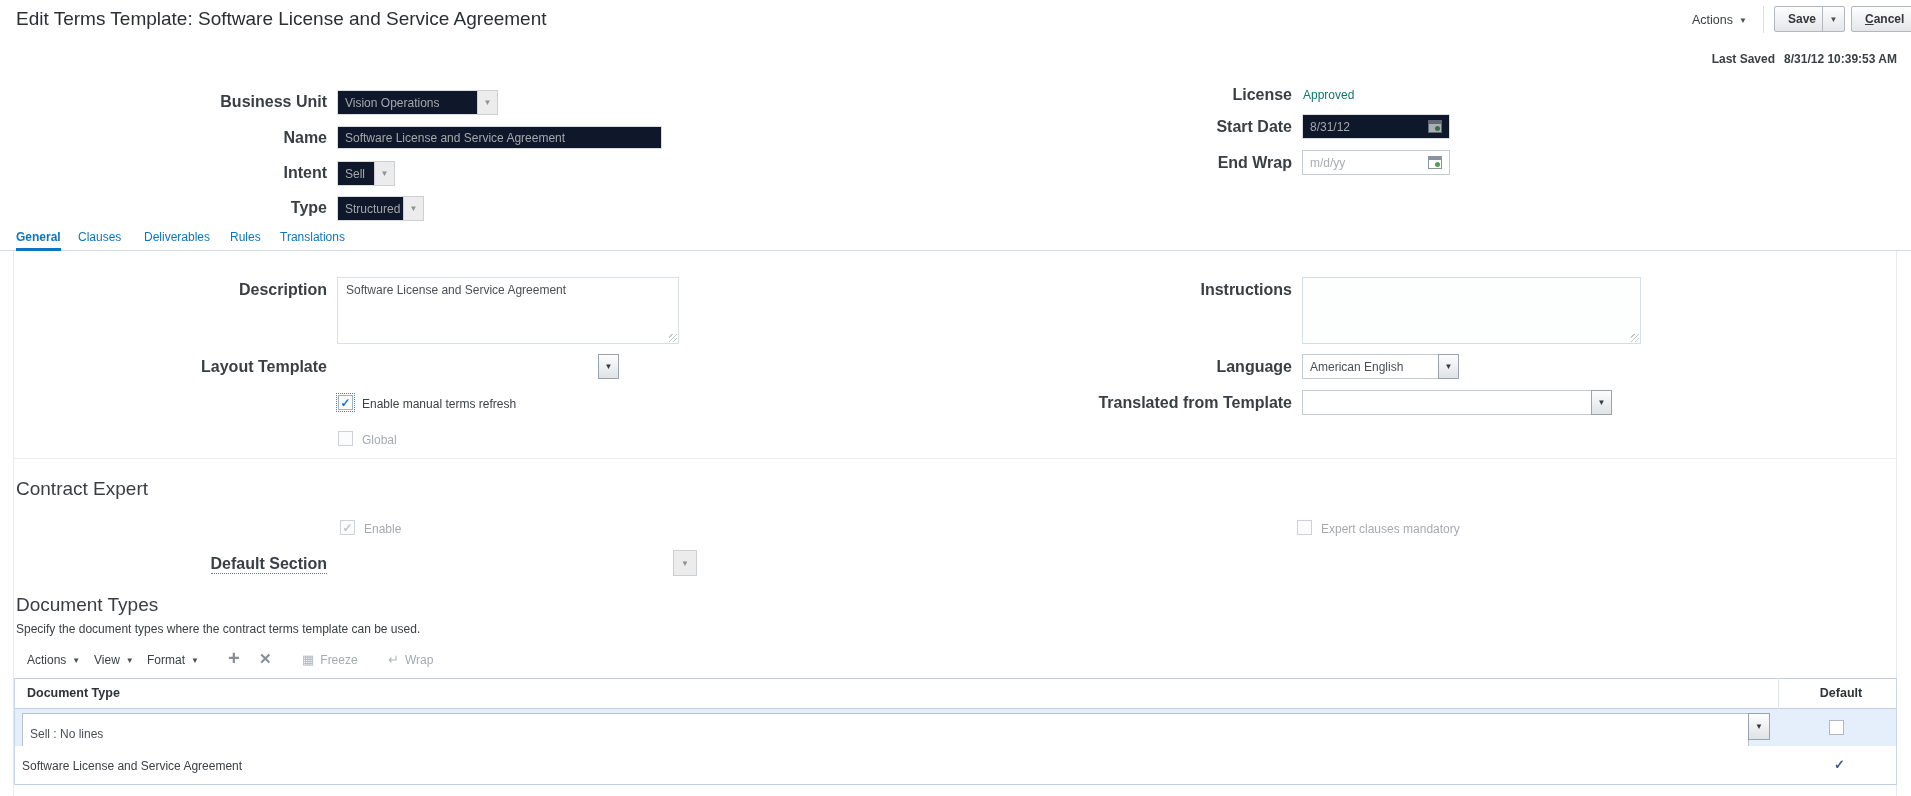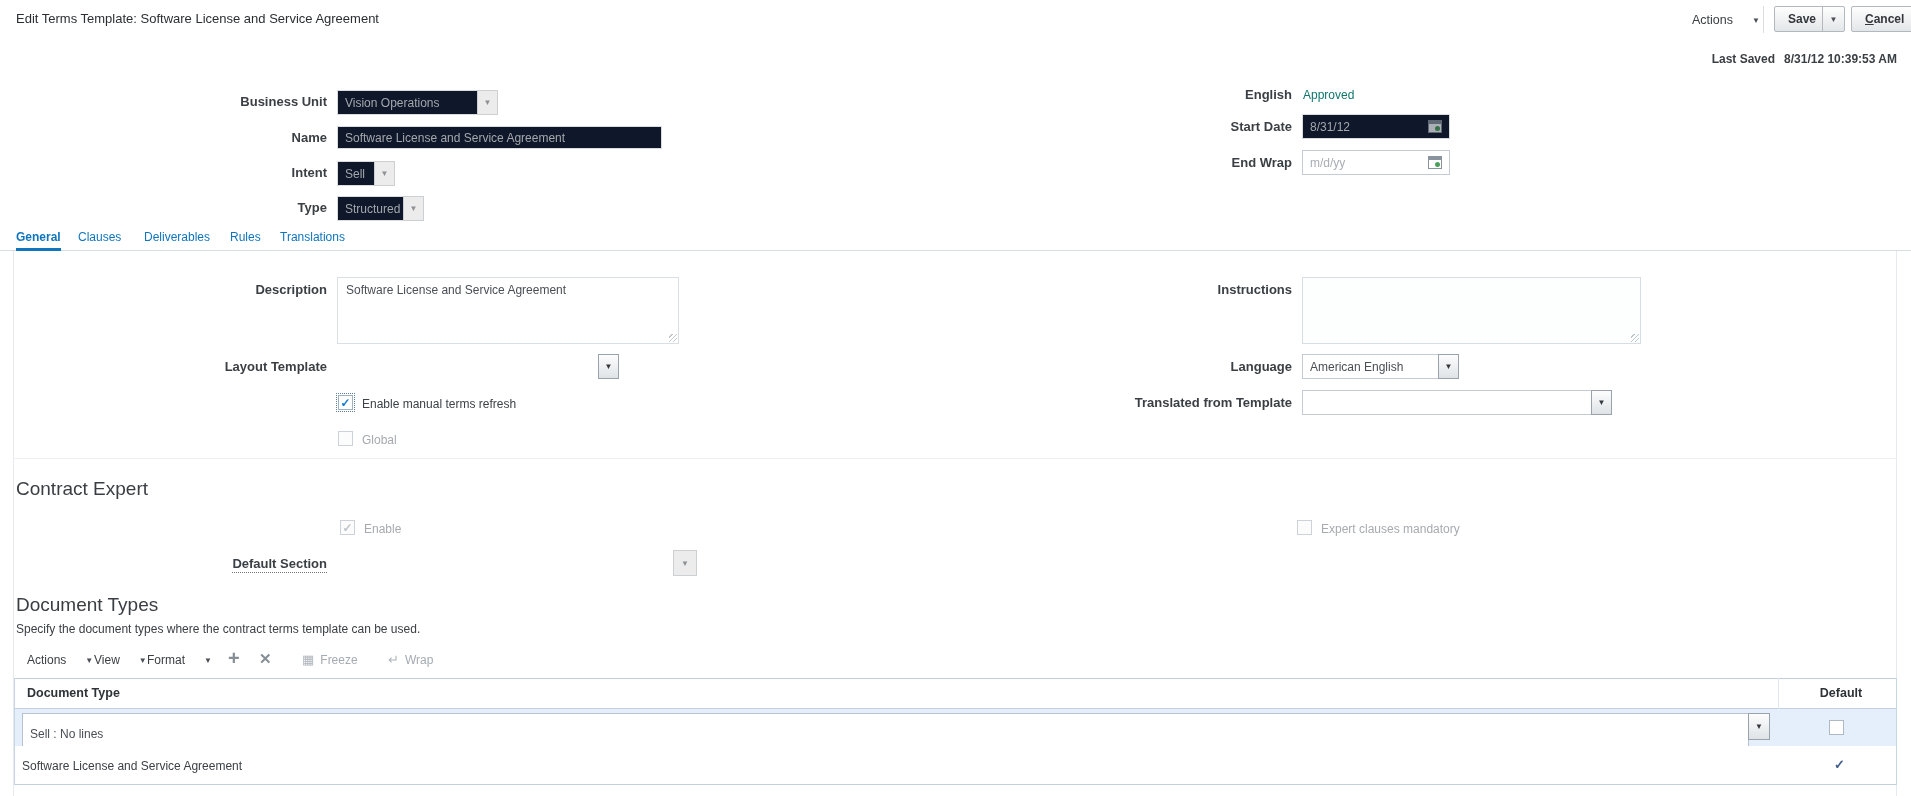--- a/index.html
+++ b/index.html
@@ -69,7 +69,7 @@
 
 <div id="page">
 
-  <div class="val" style="left:16px;top:9px;font-size:13px;color:#2b2f33;line-height:20px;">Edit Terms Template: Software License and Service Agreement</div>
+  <div class="val" style="left:16px;top:9px;font-size:19px;color:#2b2f33;line-height:20px;">Edit Terms Template: Software License and Service Agreement</div>
 
   <div class="menulbl" style="left:1692px;top:13px;">
     <span>Actions</span>

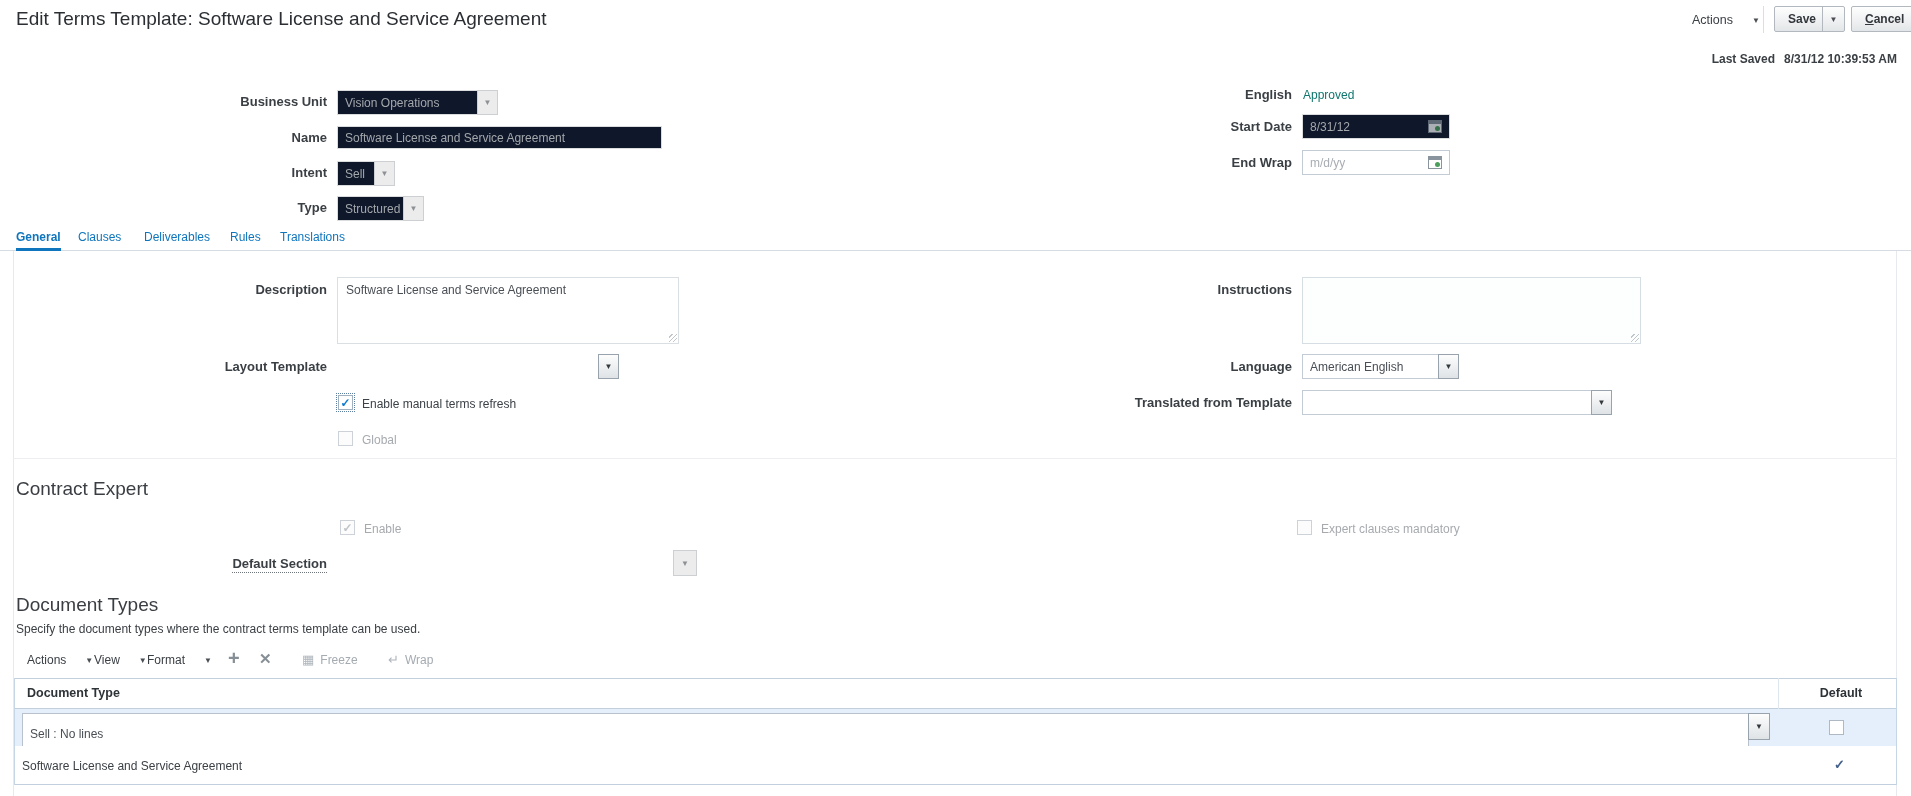--- a/index.html
+++ b/index.html
@@ -36,7 +36,7 @@
          display:flex; align-items:center; cursor:pointer; }
   .ufl::first-letter { text-decoration:underline; }
 
-  .menulbl { position:absolute; font-size:12.5px; color:#3b4045; display:flex; align-items:center; gap:19px; cursor:pointer; }
+  .menulbl { position:absolute; font-size:12.5px; color:#3b4045; display:flex; align-items:center; gap:6px; cursor:pointer; }
   .caret-sm { font-size:8px; color:#4a4f54; }
 
   .tabbar { position:absolute; left:0; top:224px; width:1911px; height:27px; border-bottom:1px solid #d6dce2; }

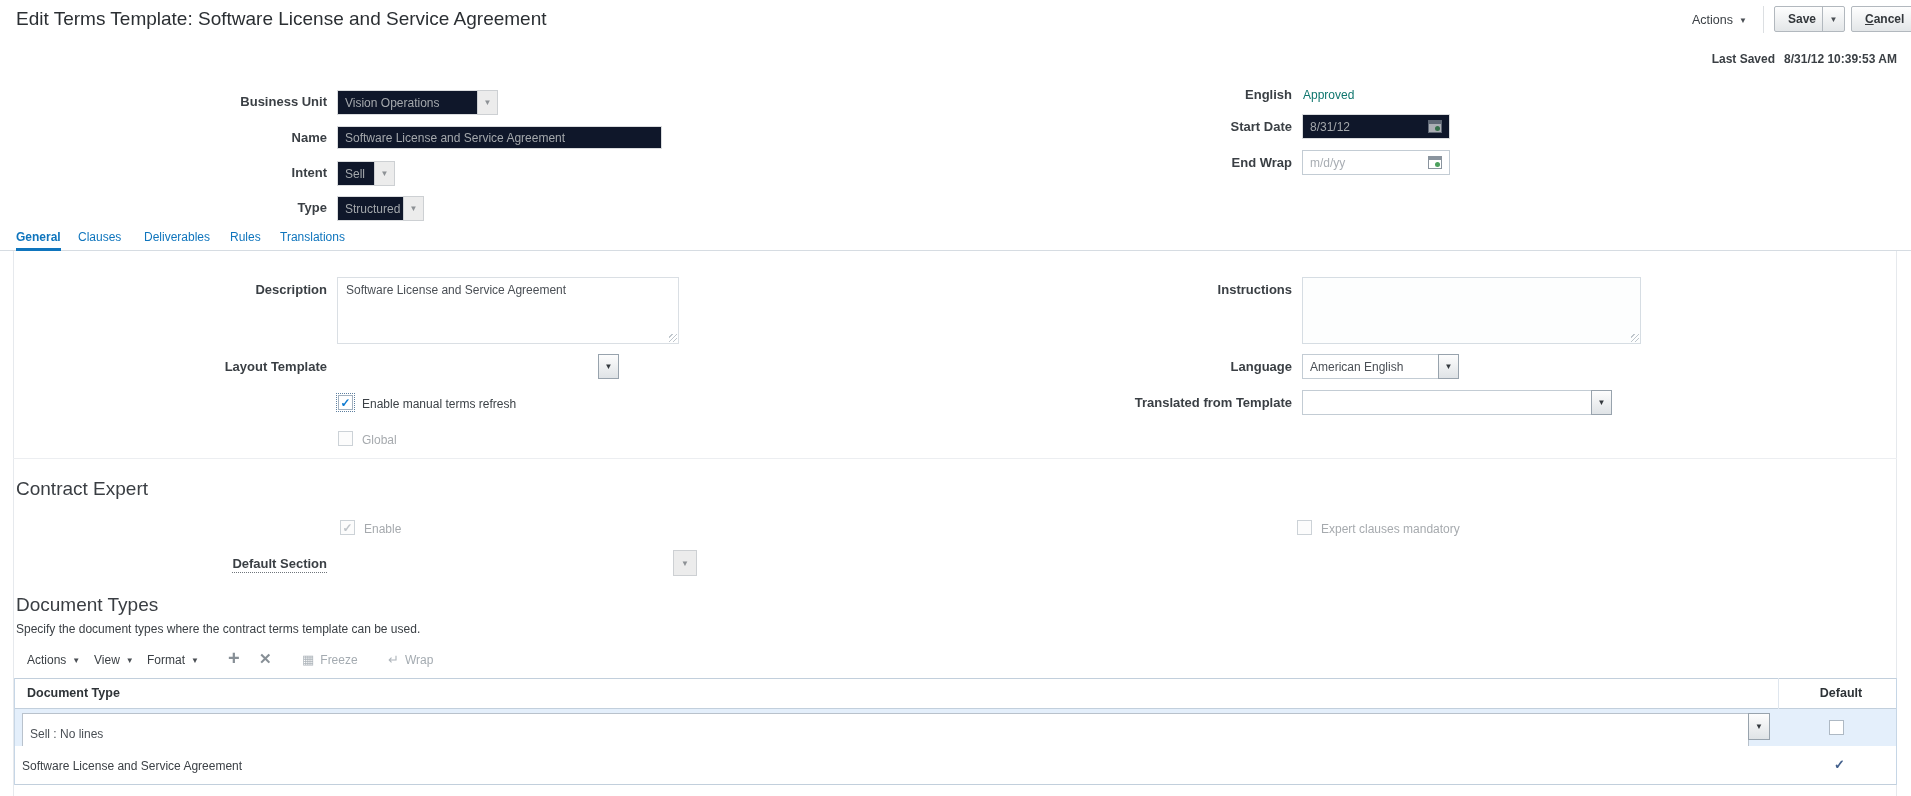--- a/index.html
+++ b/index.html
@@ -7,7 +7,7 @@
   body { font-family:"Liberation Sans", sans-serif; }
   #page { position:relative; width:1911px; height:796px; background:#fff; overflow:hidden; }
 
-  .lbl { position:absolute; font-size:13px; font-weight:bold; color:#3a3f44; text-align:right; line-height:14px; }
+  .lbl { position:absolute; font-size:16px; font-weight:bold; color:#3a3f44; text-align:right; line-height:14px; }
   .val { position:absolute; font-size:12px; color:#0f766e; line-height:14px; }
   .muted { color:#a6aaae; }
 

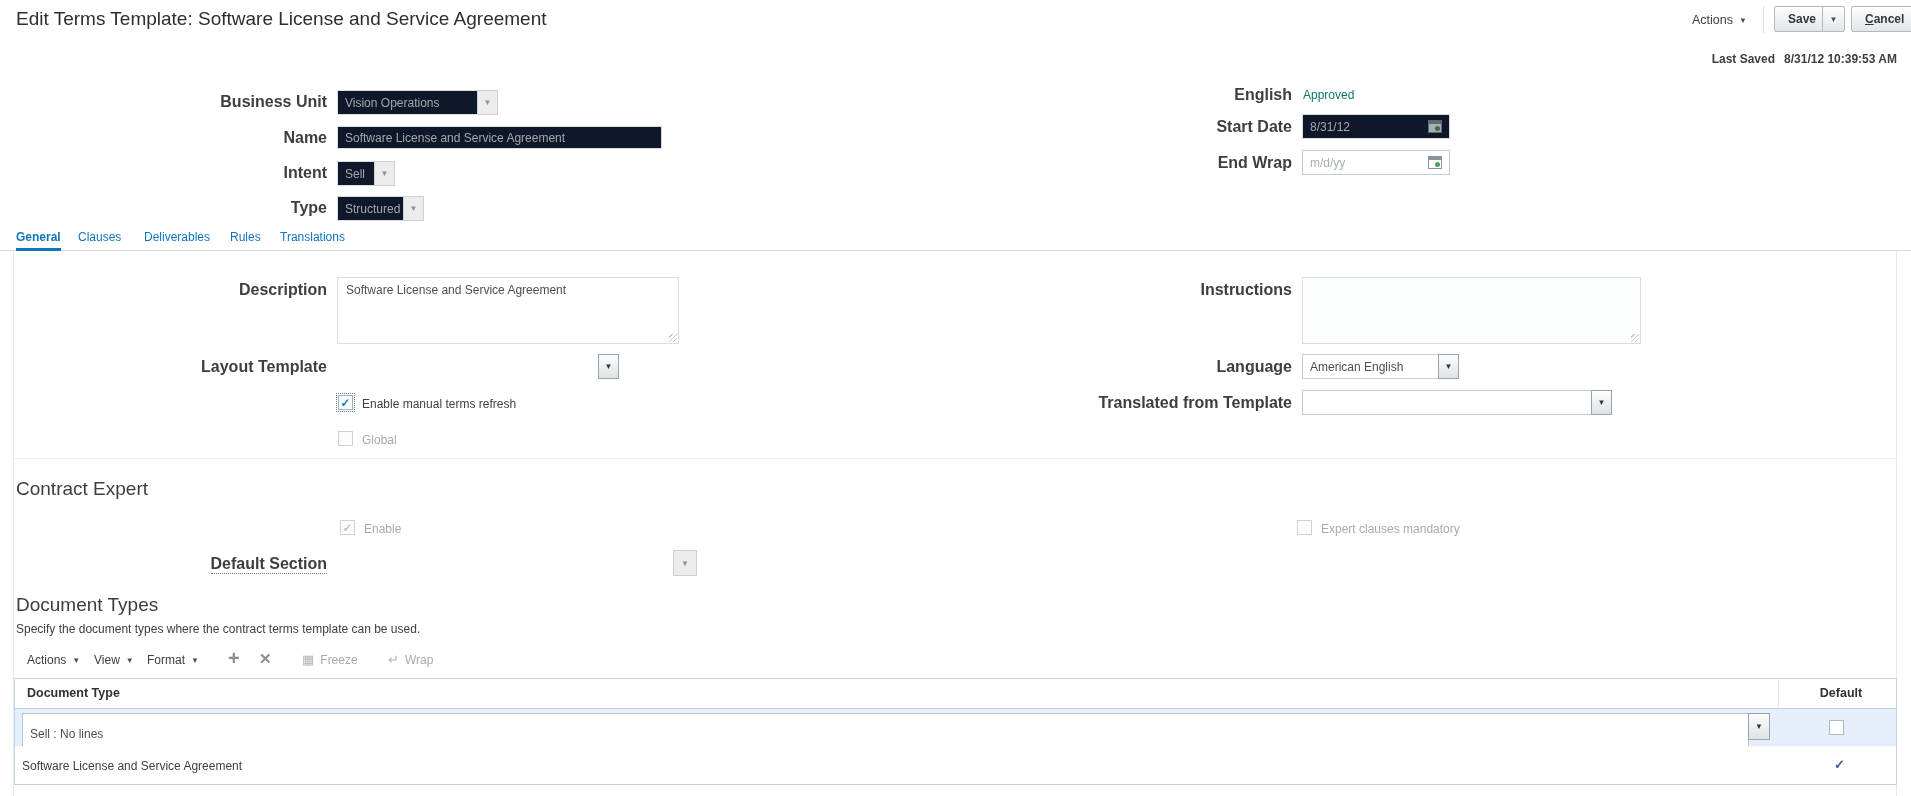--- a/index.html
+++ b/index.html
@@ -113,7 +113,7 @@
       <span>▼</span>
     </div>
 
-  <div class="lbl" style="left:1072px;top:88px;width:220px;">English</div>
+  <div class="lbl" style="left:1072px;top:88px;width:220px;">License</div>
   <div class="val" style="left:1303px;top:88px;">Approved</div>
 
   <div class="lbl" style="left:1072px;top:120px;width:220px;">Start Date</div>

